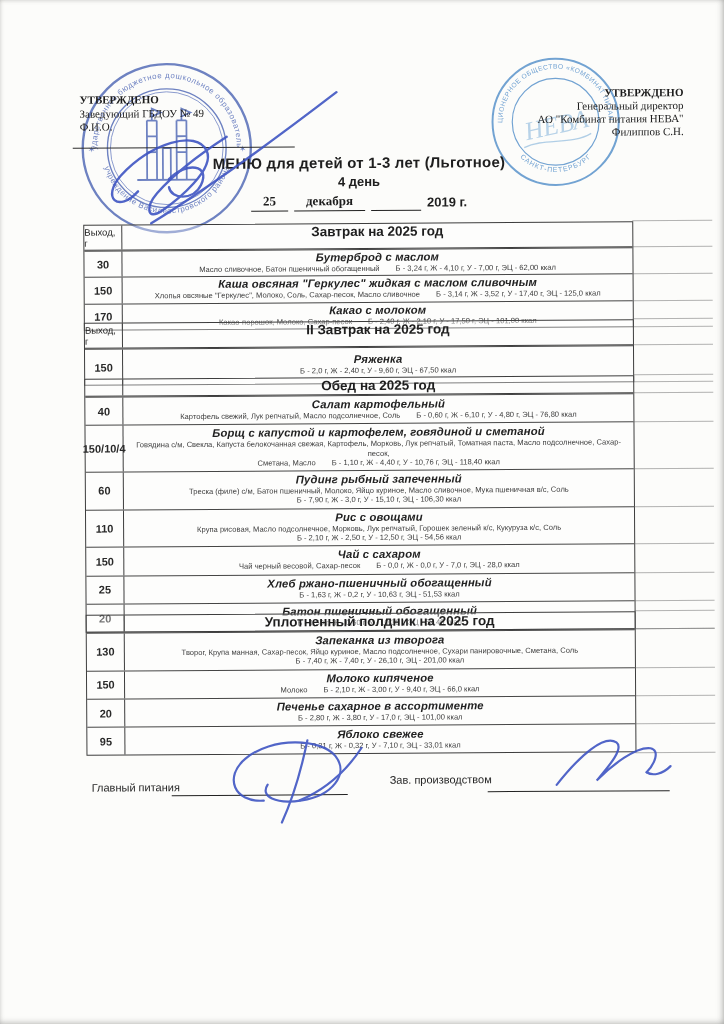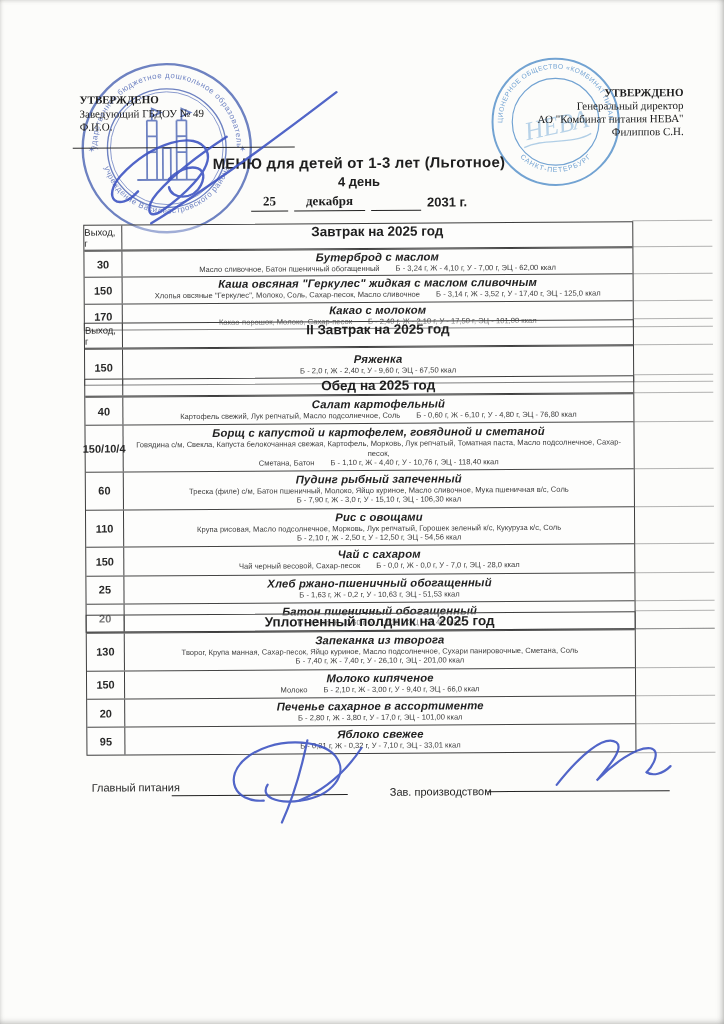--- a/index.html
+++ b/index.html
@@ -196,7 +196,7 @@
         <span class="date-underline">25</span>
         <span class="date-underline">декабря</span>
         <span class="date-underline gap"></span>
-        <span class="date-year">2031 г.</span>
+        <span class="date-year">2019 г.</span>
       </div>
     </div>
 

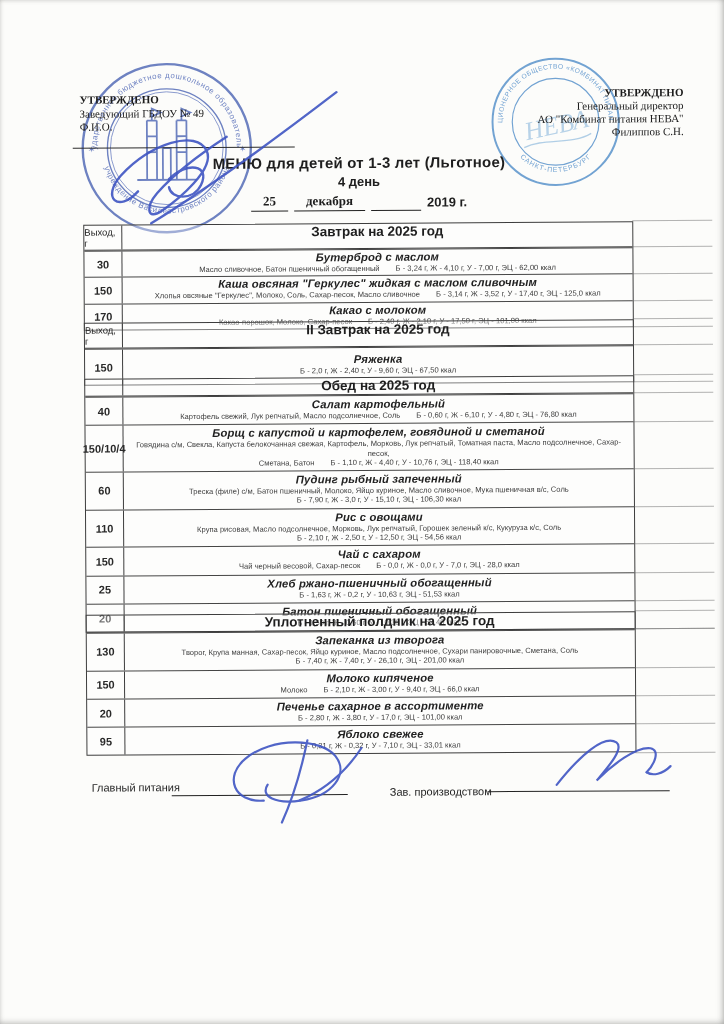--- a/index.html
+++ b/index.html
@@ -286,7 +286,7 @@
                   <span class="ing">Говядина с/м, Свекла, Капуста белокочанная свежая, Картофель, Морковь, Лук репчатый, Томатная паста, Масло подсолнечное, Сахар-песок,</span>
                 </div>
                 <div class="sub-line">
-                  <span class="ing">Сметана, Батон</span>
+                  <span class="ing">Сметана, Масло</span>
                   <span class="nut">Б - 1,10 г, Ж - 4,40 г, У - 10,76 г, ЭЦ - 118,40 ккал</span>
                 </div>
               </div>

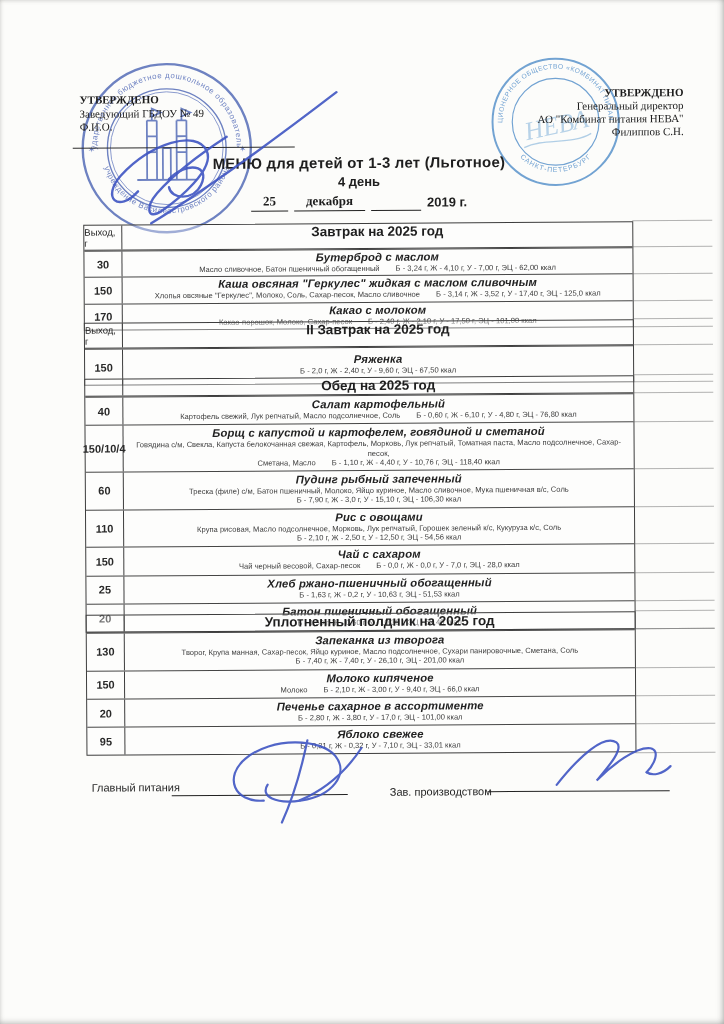--- a/index.html
+++ b/index.html
@@ -109,7 +109,7 @@
   .footer{position:absolute;left:0;top:770px;width:724px;height:60px;z-index:3;font-size:11px;}
   .foot-label-left{position:absolute;left:90px;top:10px;}
   .foot-line-left{position:absolute;left:170px;top:24px;width:176px;border-bottom:1.3px solid #222;}
-  .foot-label-right{position:absolute;left:388px;top:16px;}
+  .foot-label-right{position:absolute;left:388px;top:4px;}
   .foot-line-right{position:absolute;left:486px;top:22px;width:182px;border-bottom:1.3px solid #222;}
 </style>
 </head>

